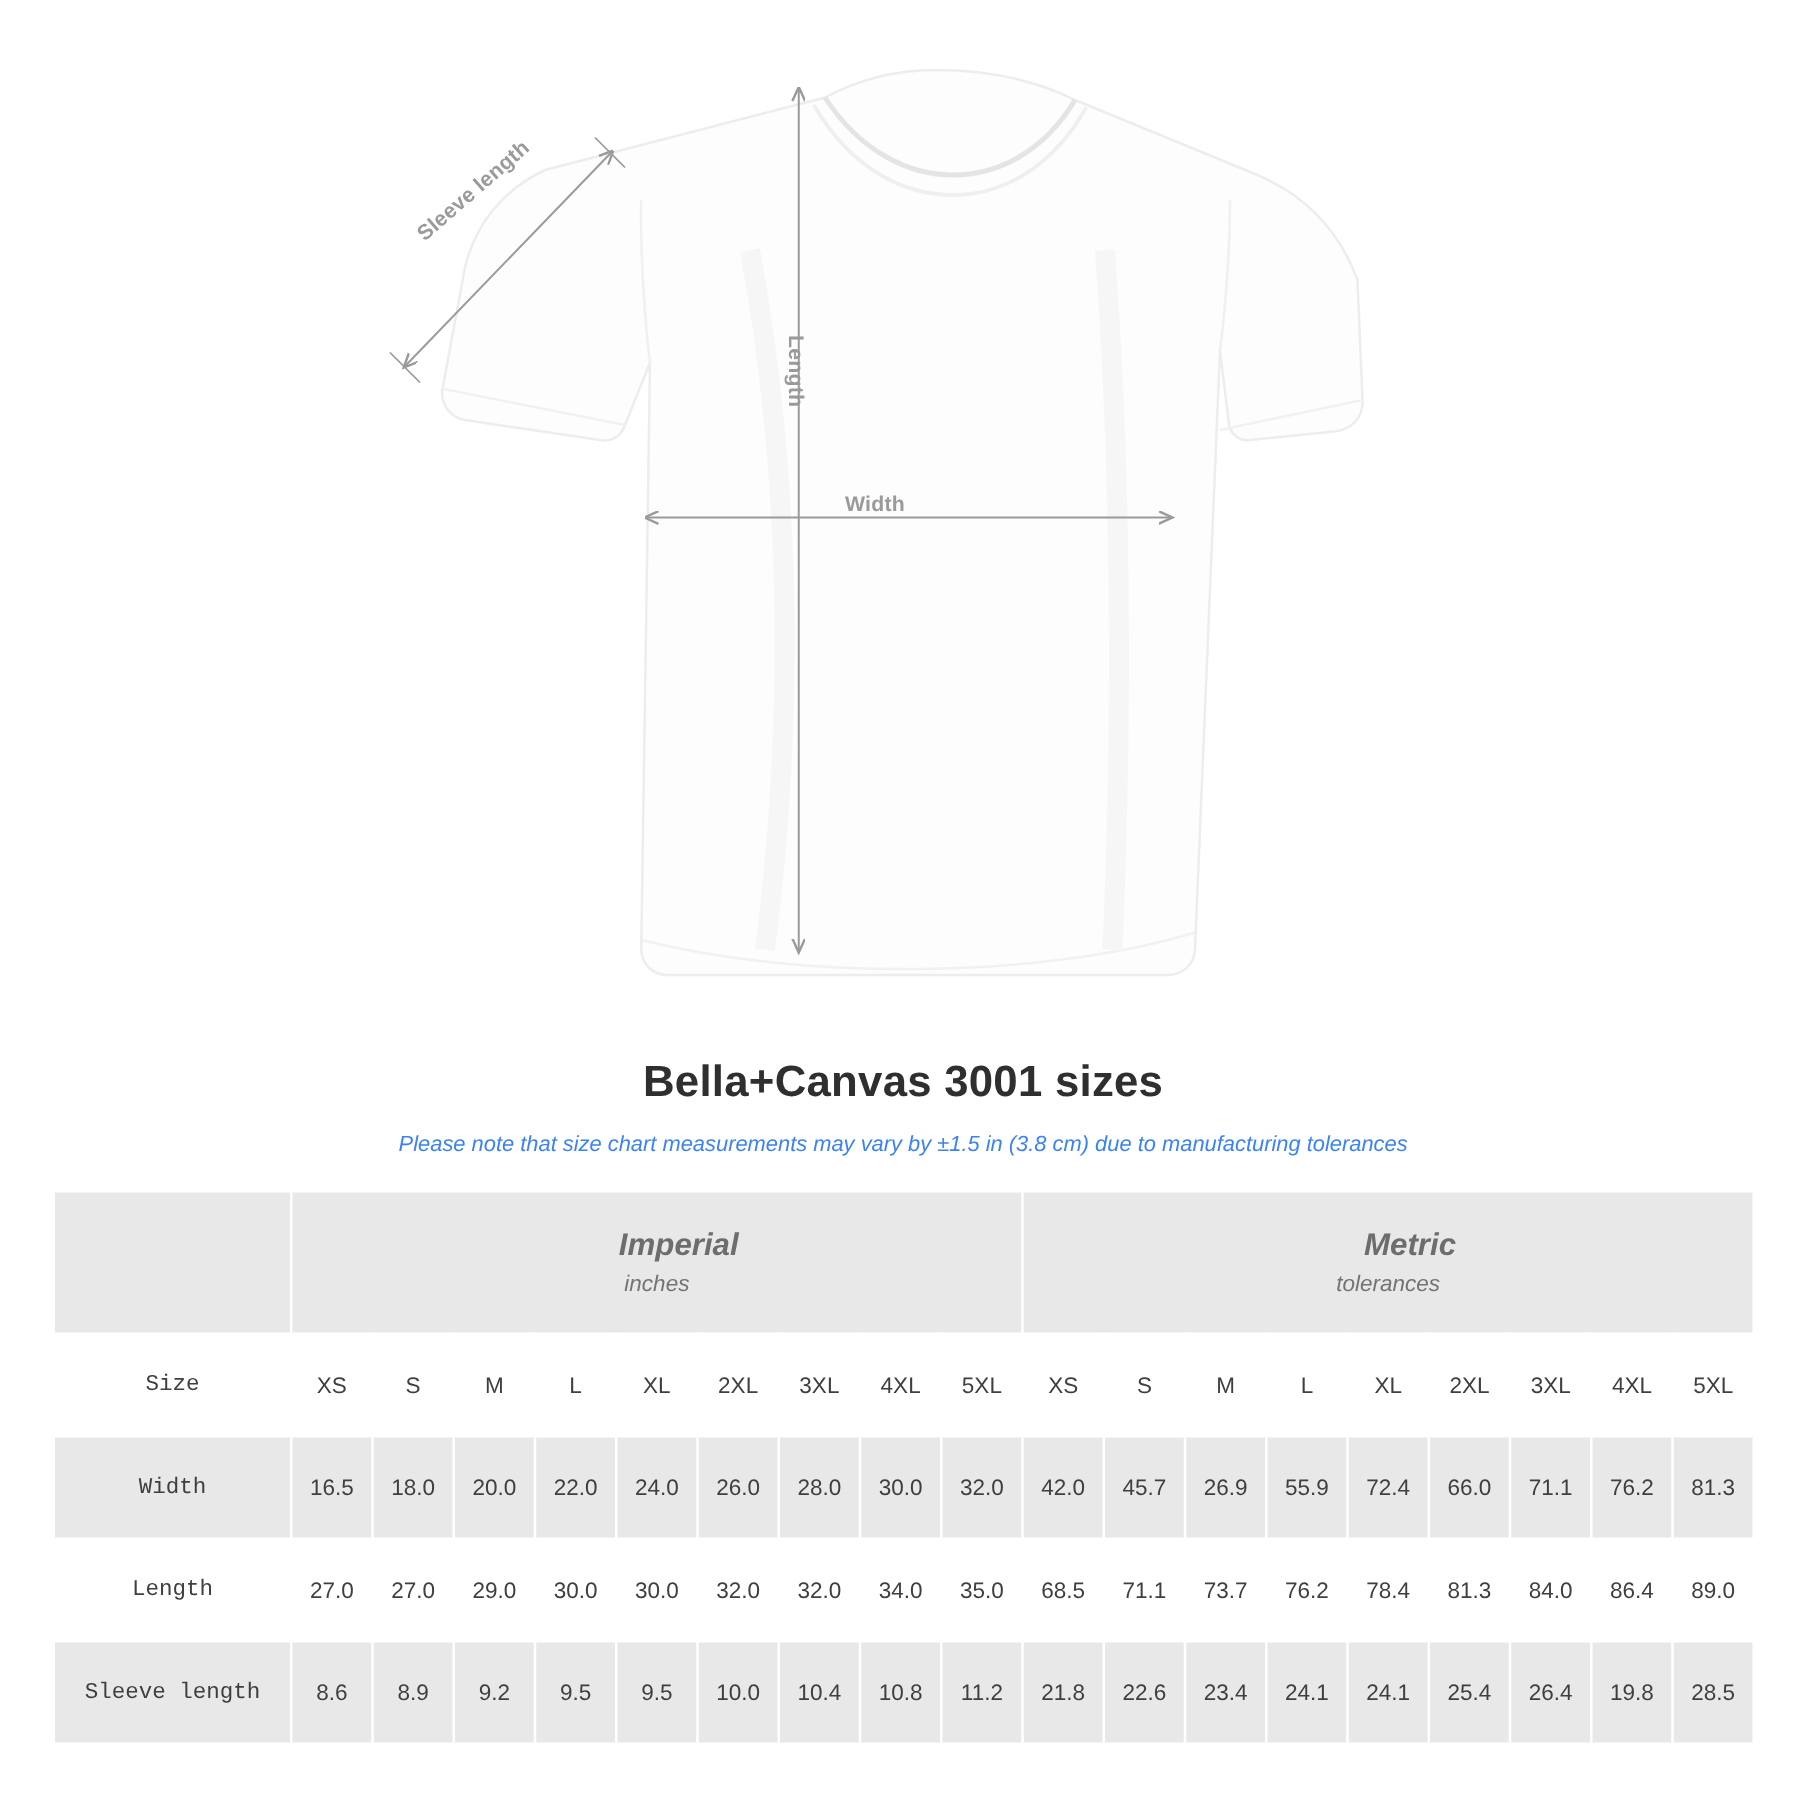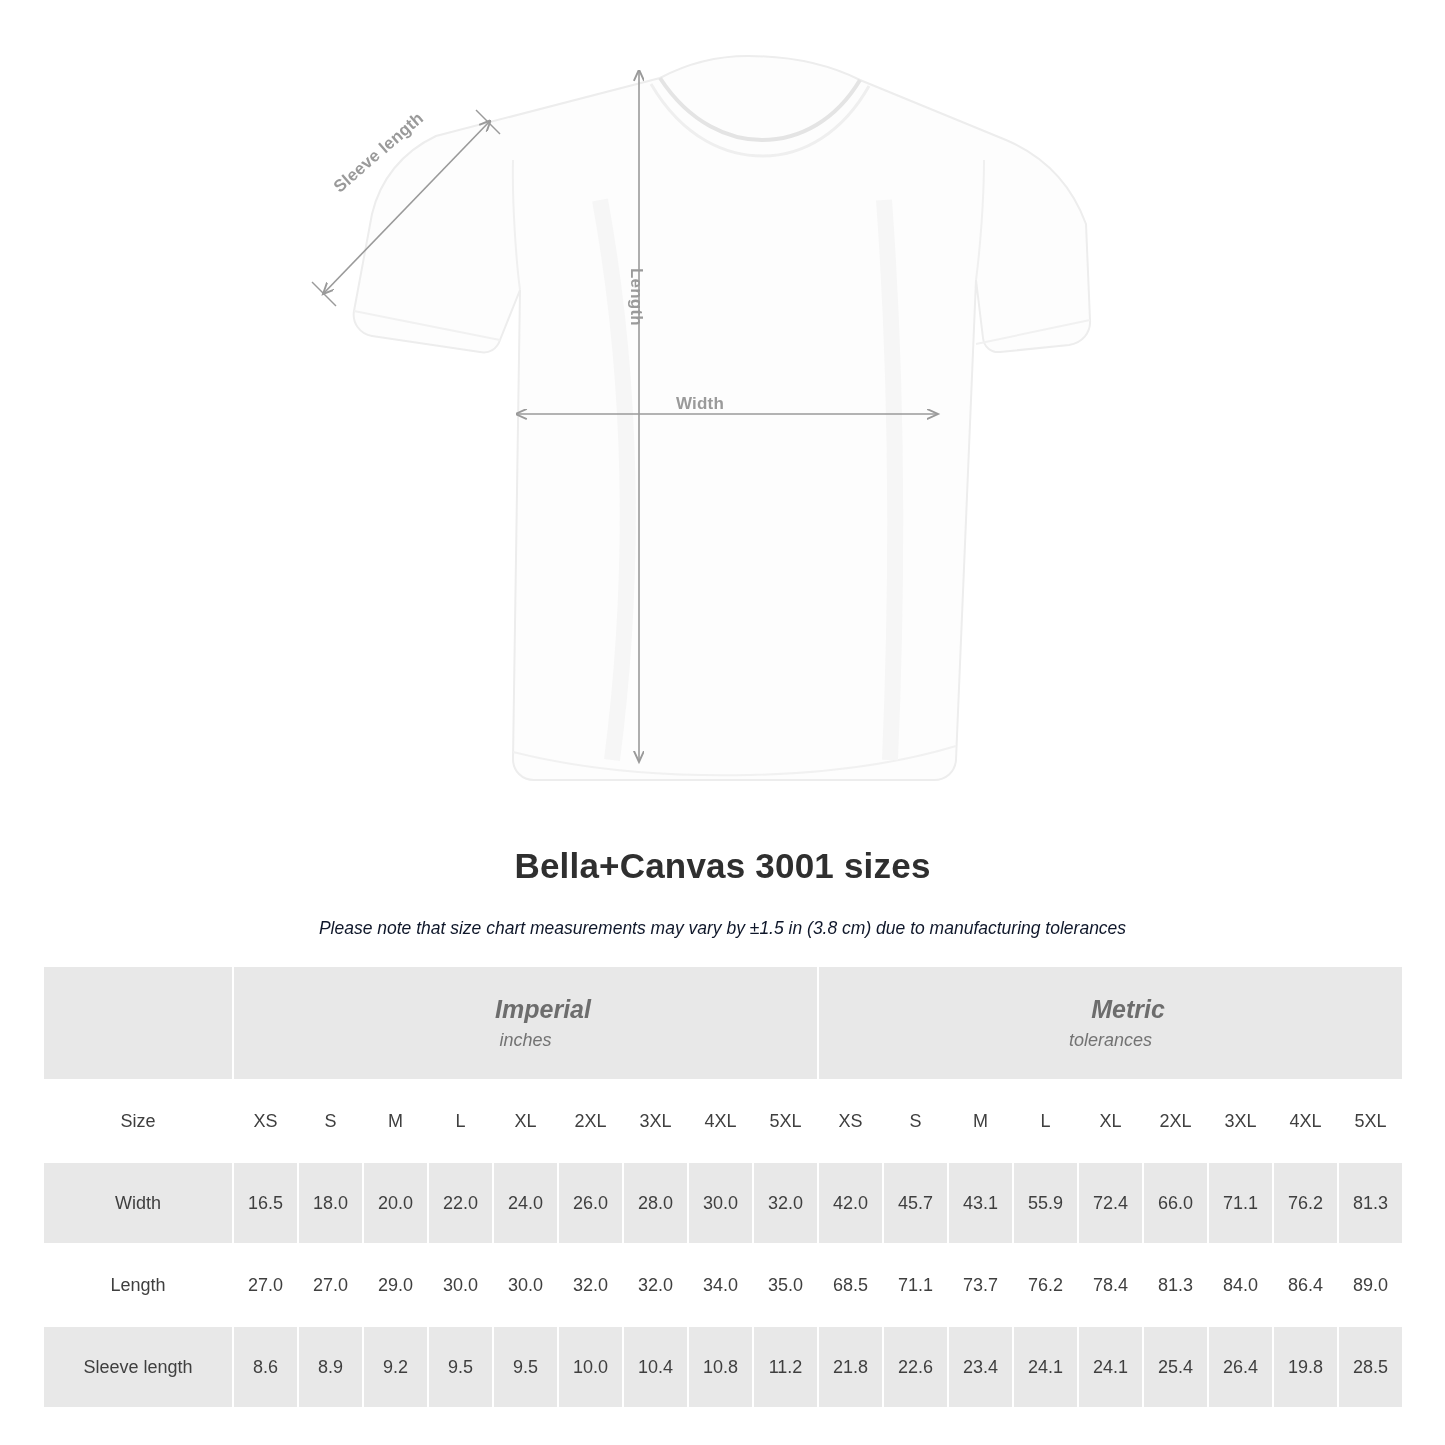--- a/index.html
+++ b/index.html
@@ -75,10 +75,10 @@
     letter-spacing: .2px;
   }
   .chart-note {
-    margin-top: 32px;
+    margin-top: 19px;
     font-size: 17.5px;
     font-style: italic;
-    color: #0f172a;
+    color: #3b82f6;
   }
 
   

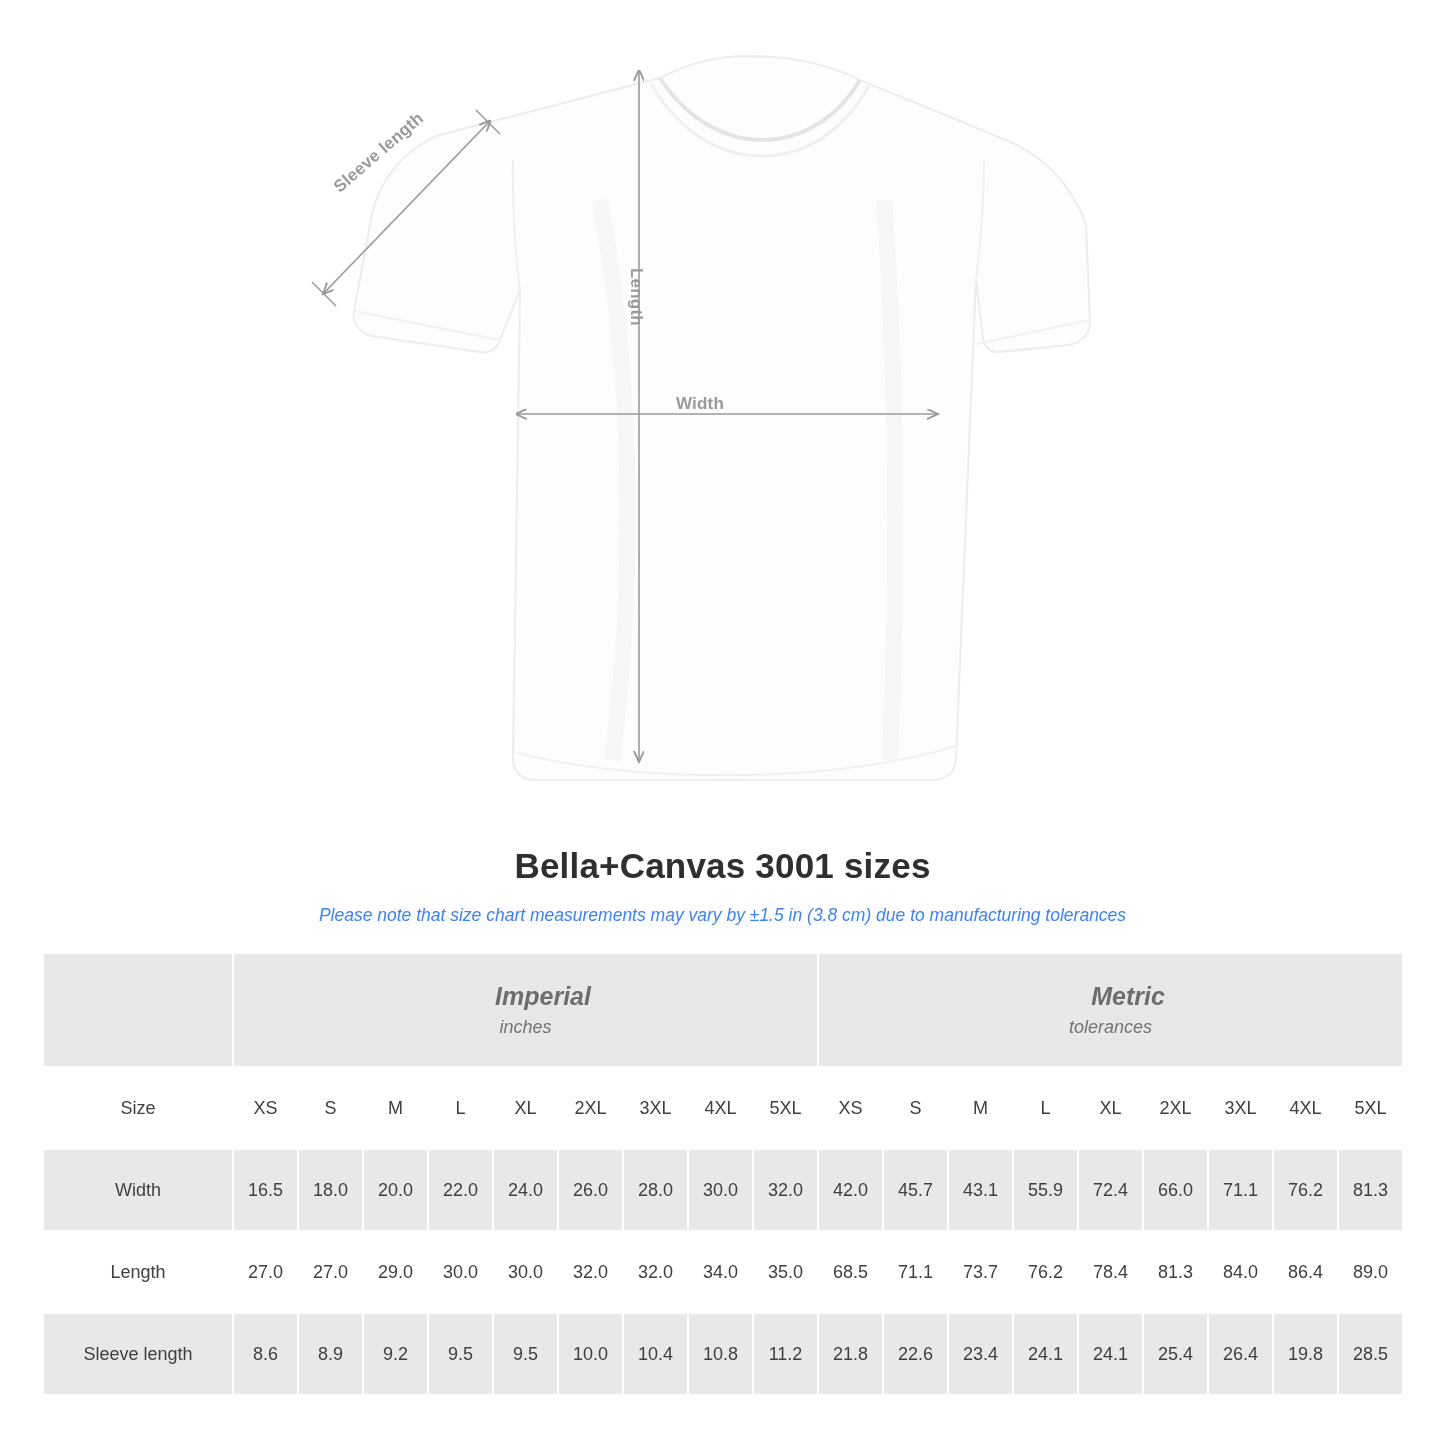--- a/index.html
+++ b/index.html
@@ -131,6 +131,7 @@
   td.first-col {
     font-weight: bold;
     font-size: 18.5px;
+    font-family: Liberation Mono, monospace;
   }
   tr.data-row td { height: 78px; }
 </style>

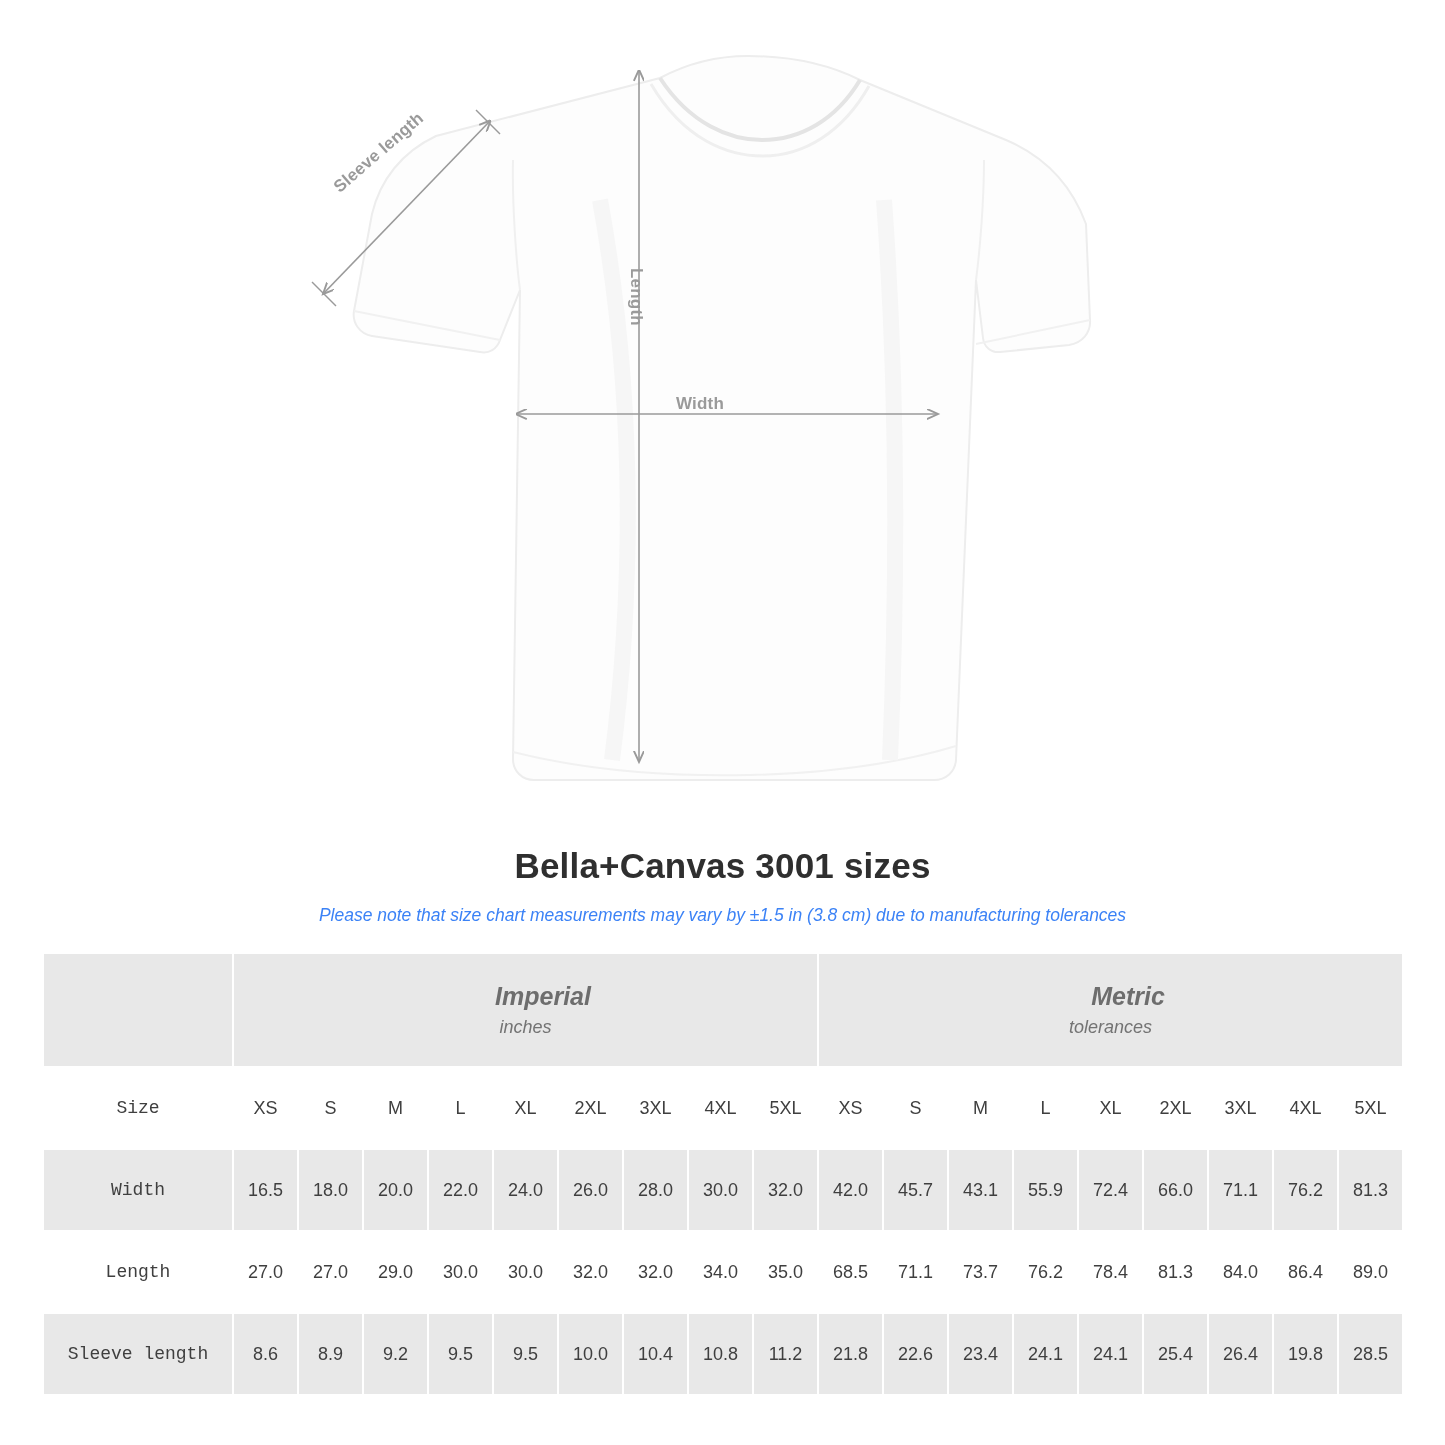--- a/index.html
+++ b/index.html
@@ -263,7 +263,7 @@
           <td>32.0</td>
           <td>42.0</td>
           <td>45.7</td>
-          <td>43.1</td>
+          <td>26.9</td>
           <td>55.9</td>
           <td>72.4</td>
           <td>66.0</td>

